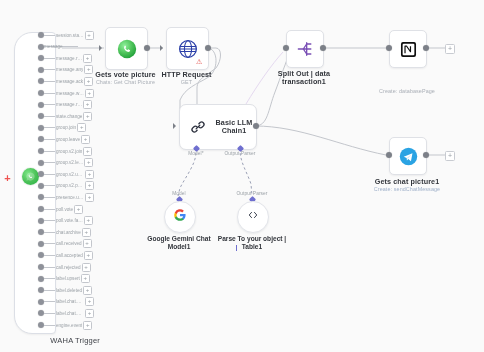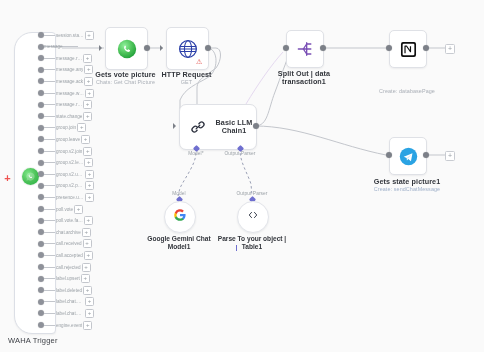--- a/index.html
+++ b/index.html
@@ -410,7 +410,7 @@
   <div class="io" style="left:386px;top:152px;"></div>
   <div class="io" style="left:422.5px;top:152px;"></div>
   <div class="endplus" style="left:445px;top:151px;">+</div>
-  <div class="node-title" style="left:372px;top:178px;width:70px;">Gets state picture1</div>
+  <div class="node-title" style="left:372px;top:178px;width:70px;">Gets chat picture1</div>
   <div class="node-sub link" style="left:372px;top:186px;width:70px;">Create: sendChatMessage</div>
 
   <div class="conn-label" style="left:159px;top:191px;">Model</div>

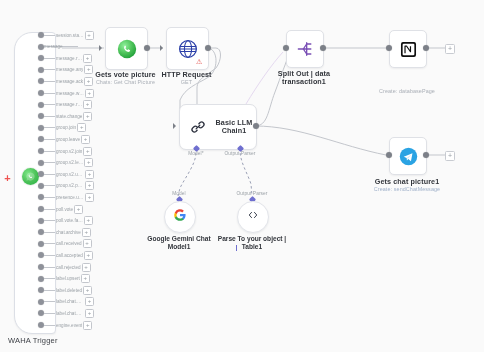--- a/index.html
+++ b/index.html
@@ -27,7 +27,7 @@
   }
   .trigger-icon svg{width:11px;height:11px;display:block;}
   .trigger-label{
-    position:absolute;left:8px;top:336px;width:92px;text-align:left;
+    position:absolute;left:8px;top:336px;width:92px;text-align:right;
     font-size:7.5px;color:#3c3f45;letter-spacing:.2px;
   }
   .plus-red{

